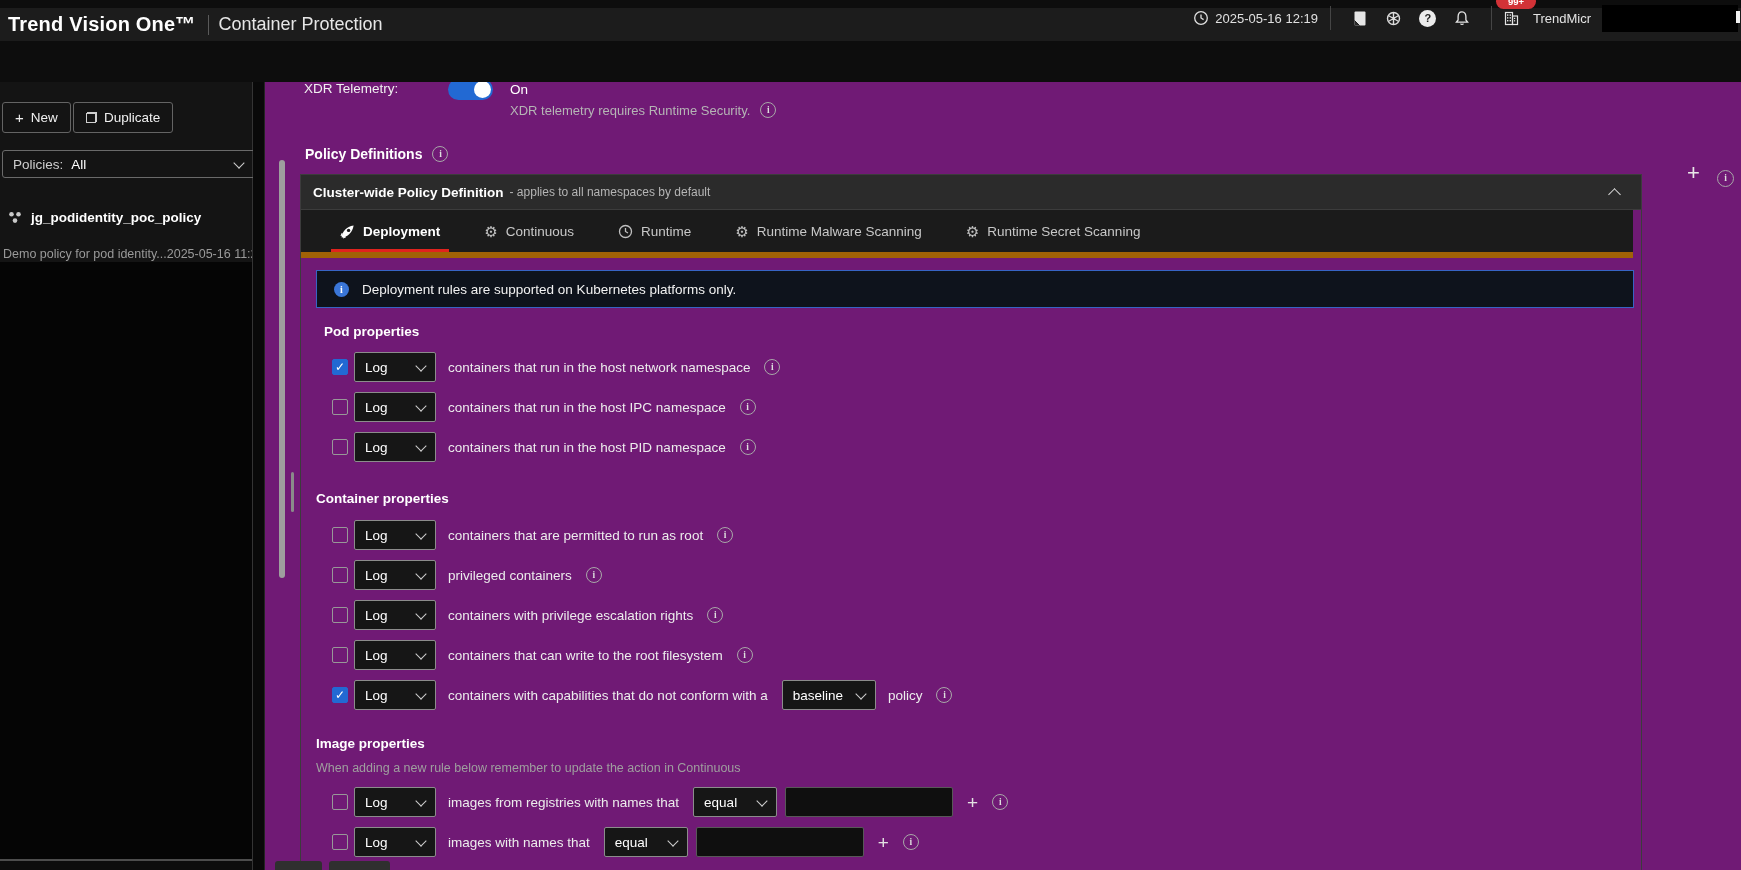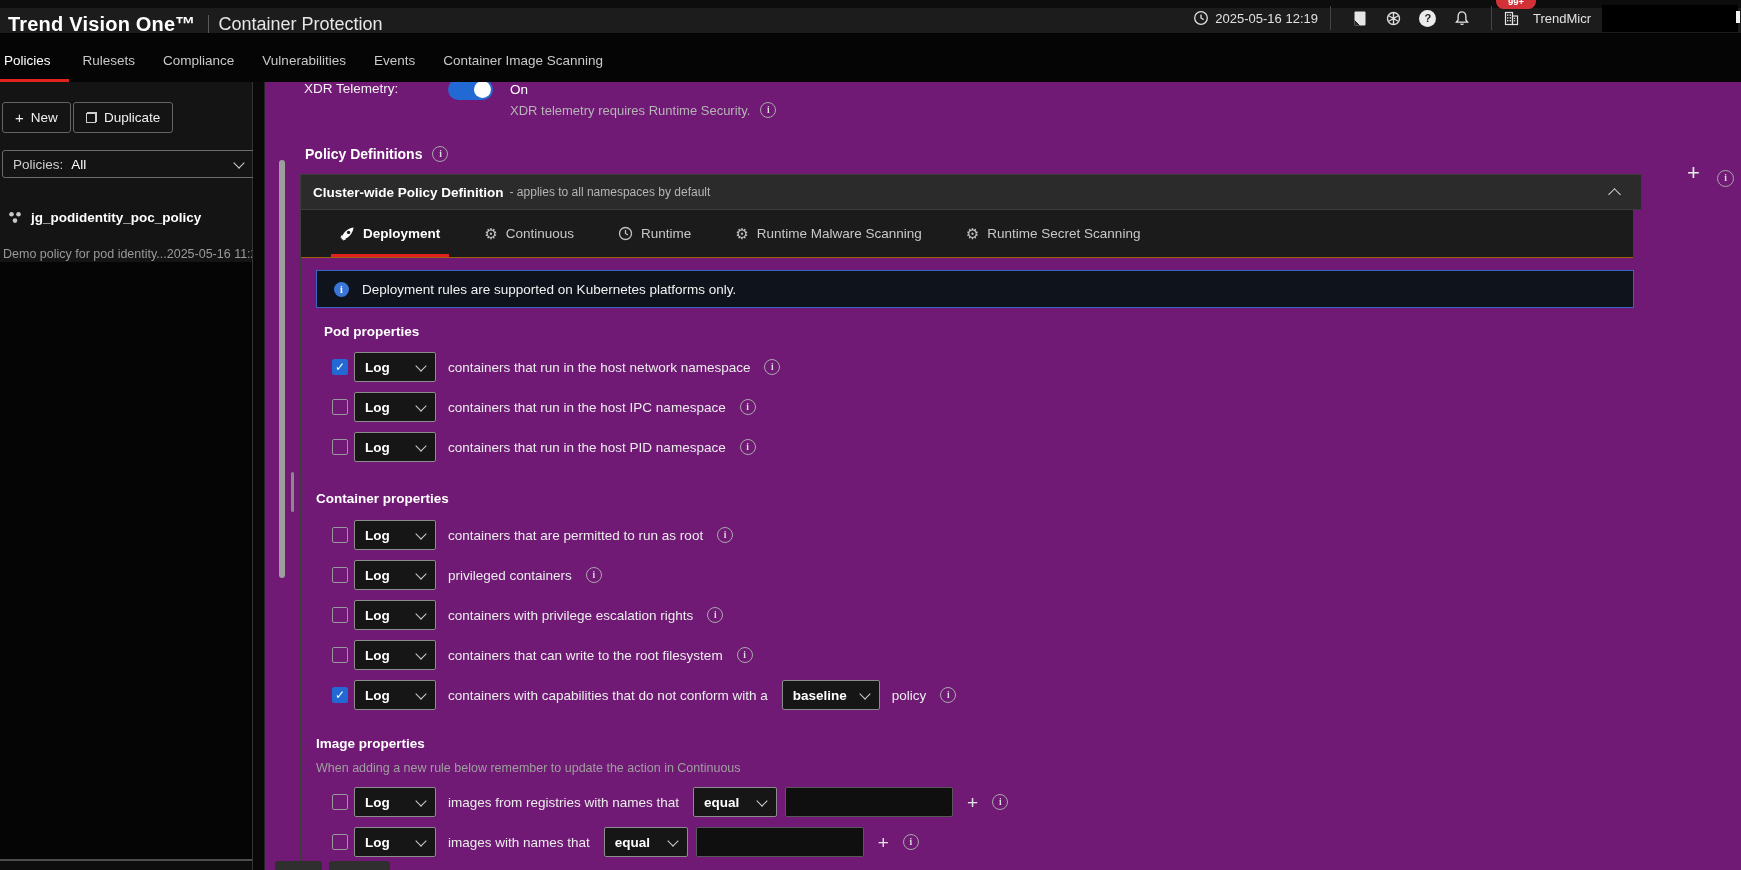--- a/index.html
+++ b/index.html
@@ -186,31 +186,6 @@
   <div class="redaction"></div>
   <div class="sliver"></div>
 
-  <div class="navbar" id="nav-tabs">
-    <div class="nav-tab active">
-        <span>Policies</span>
-      </div>
-
-    <div class="nav-tab">
-        <span>Rulesets</span>
-      </div>
-
-    <div class="nav-tab">
-        <span>Compliance</span>
-      </div>
-
-    <div class="nav-tab">
-        <span>Vulnerabilities</span>
-      </div>
-
-    <div class="nav-tab">
-        <span>Events</span>
-      </div>
-
-    <div class="nav-tab">
-        <span>Container Image Scanning</span>
-      </div>
-  </div>
 
   <div class="sidebar">
     <div class="side-top">

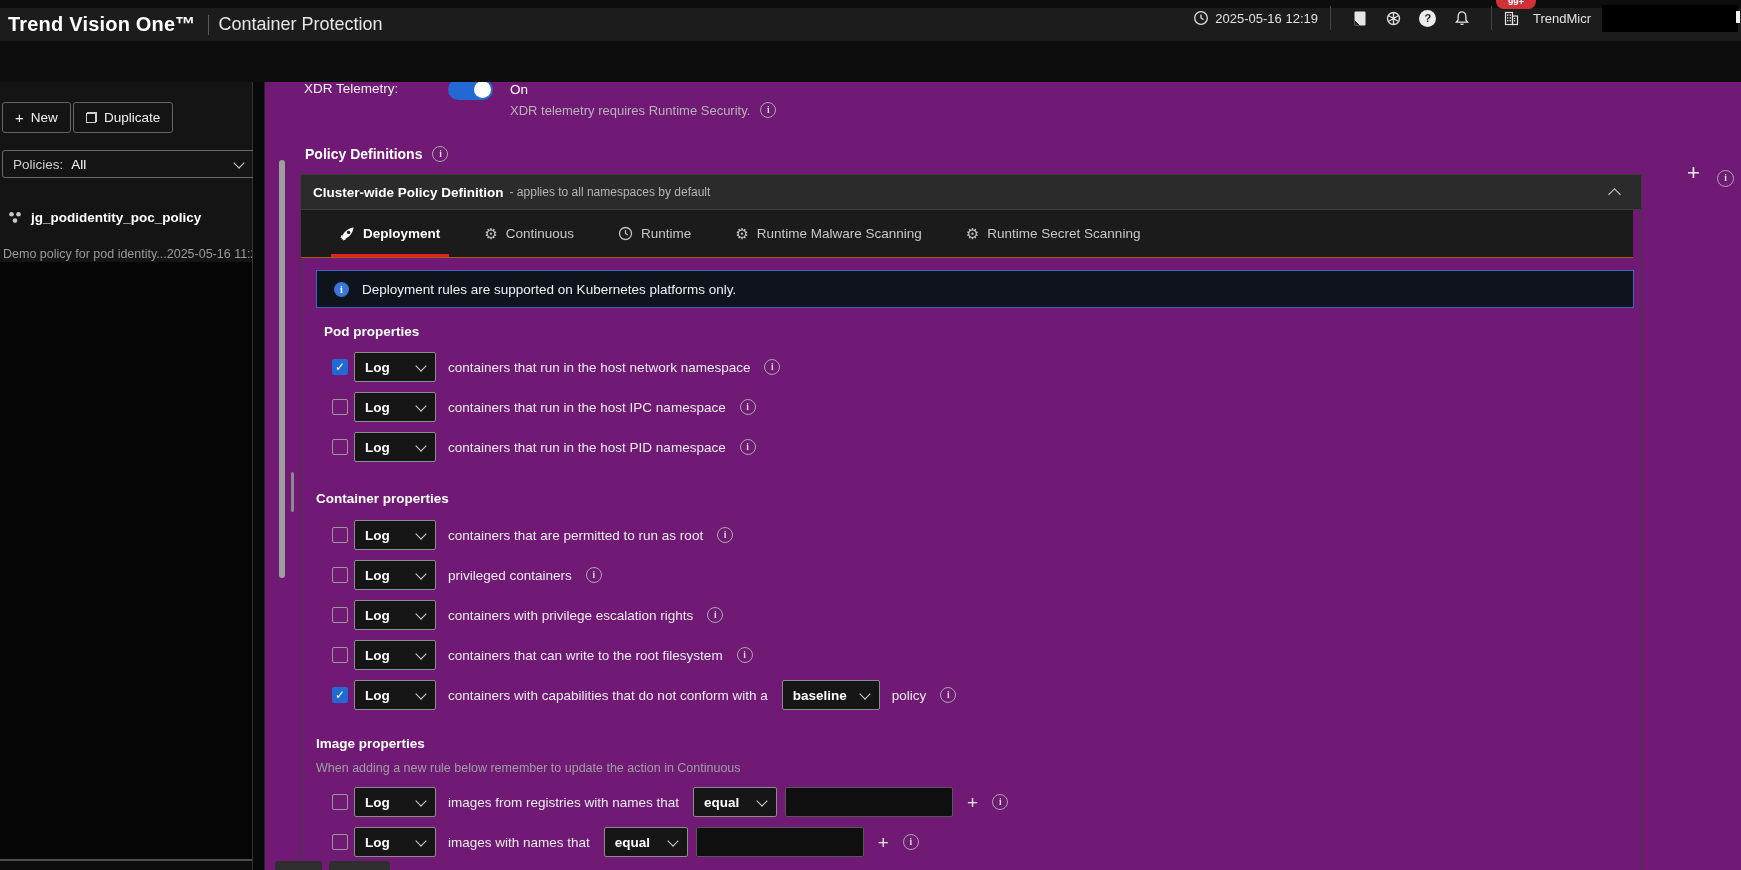--- a/index.html
+++ b/index.html
@@ -73,7 +73,7 @@
   .panel-subtitle{font-size:12px;color:#b5b5b5;margin-left:6px;}
   .collapse-chev{margin-left:auto;margin-right:10px;width:8px;height:8px;border-right:1.6px solid #d8d8d8;border-bottom:1.6px solid #d8d8d8;
                  transform:rotate(-135deg);margin-top:4px;cursor:pointer;}
-  .tabs-row{height:48px;background:#1b1b1b;border-bottom:1px solid #a16207;display:flex;align-items:stretch;
+  .tabs-row{height:48px;background:#1b1b1b;border-bottom:6px solid #a16207;display:flex;align-items:stretch;
             padding-left:34px;gap:34px;width:calc(100% - 8px);box-sizing:border-box;}
   .ptab{position:relative;display:flex;align-items:center;gap:8px;font-size:13.5px;color:#c8c8c8;padding:0 5px;cursor:pointer;}
   .ptab.active{color:#fff;font-weight:bold;}

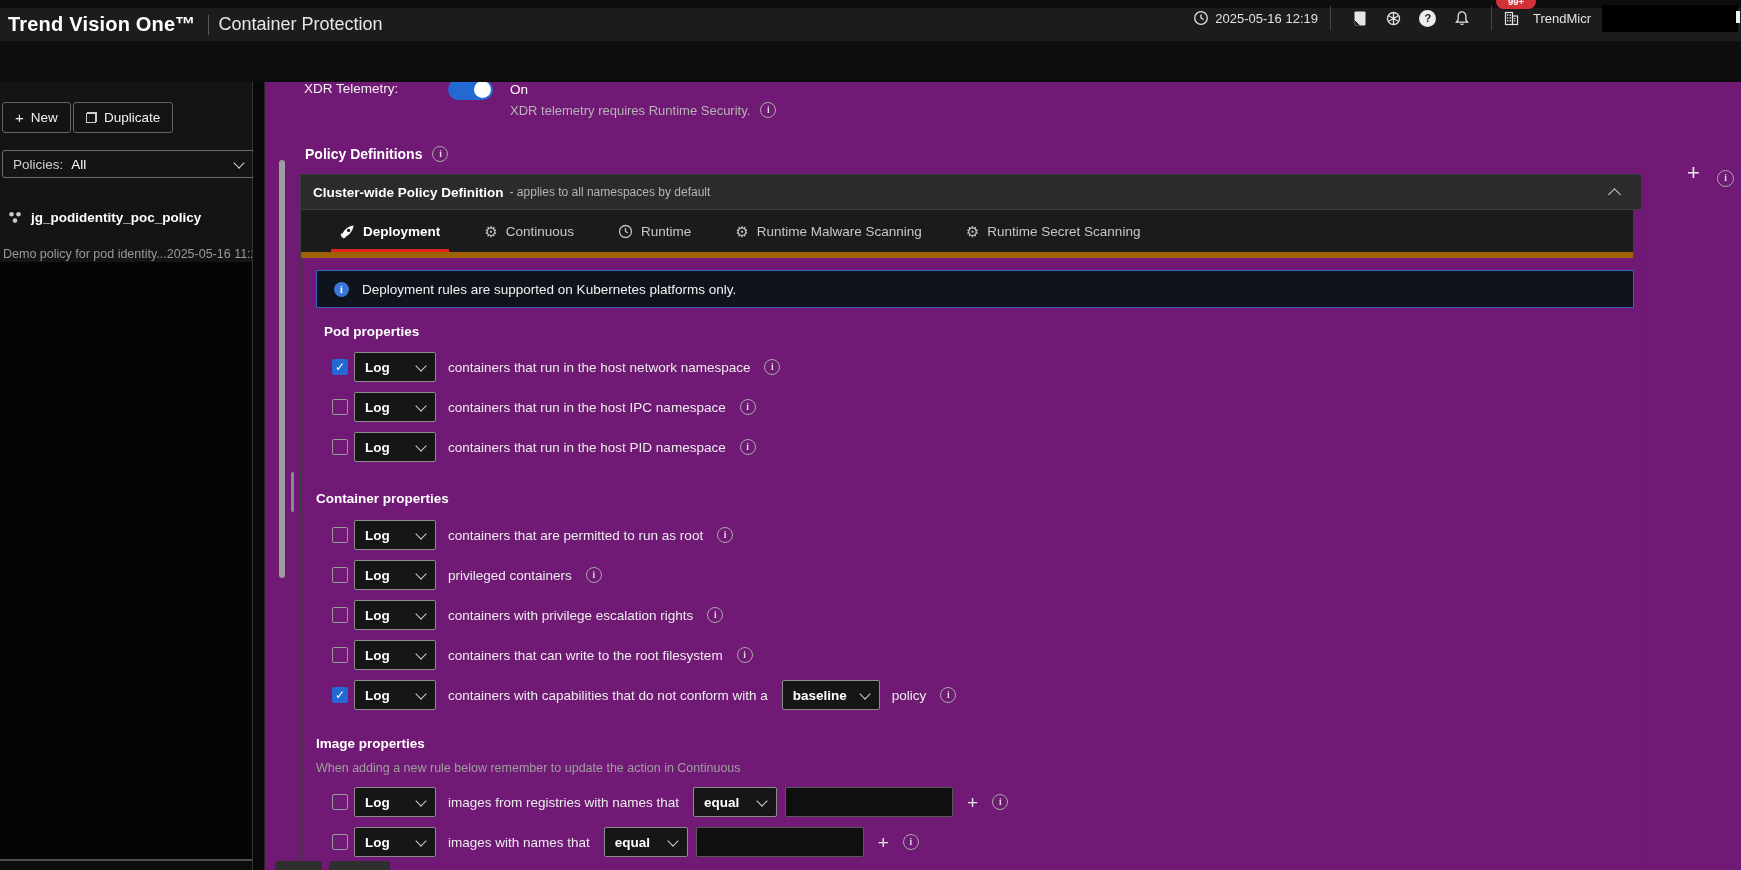--- a/index.html
+++ b/index.html
@@ -97,7 +97,7 @@
   .checkbox.checked .check{display:block;}
   .select{height:30px;border:1px solid #8c8c8c;border-radius:2px;background:#161616;display:inline-flex;align-items:center;
           justify-content:space-between;padding:0 10px;box-sizing:border-box;cursor:pointer;}
-  .select b{font-size:13.5px;color:#fff;font-weight:bold;}
+  .select b{font-size:13.5px;color:#fff;font-weight:normal;}
   .action-select{width:82px;margin-left:6px;flex:0 0 auto;}
   .rule-label{font-size:13.5px;color:#ececec;margin-left:12px;white-space:nowrap;}
   .match-select{margin-left:14px;min-width:84px;gap:14px;display:none;}

